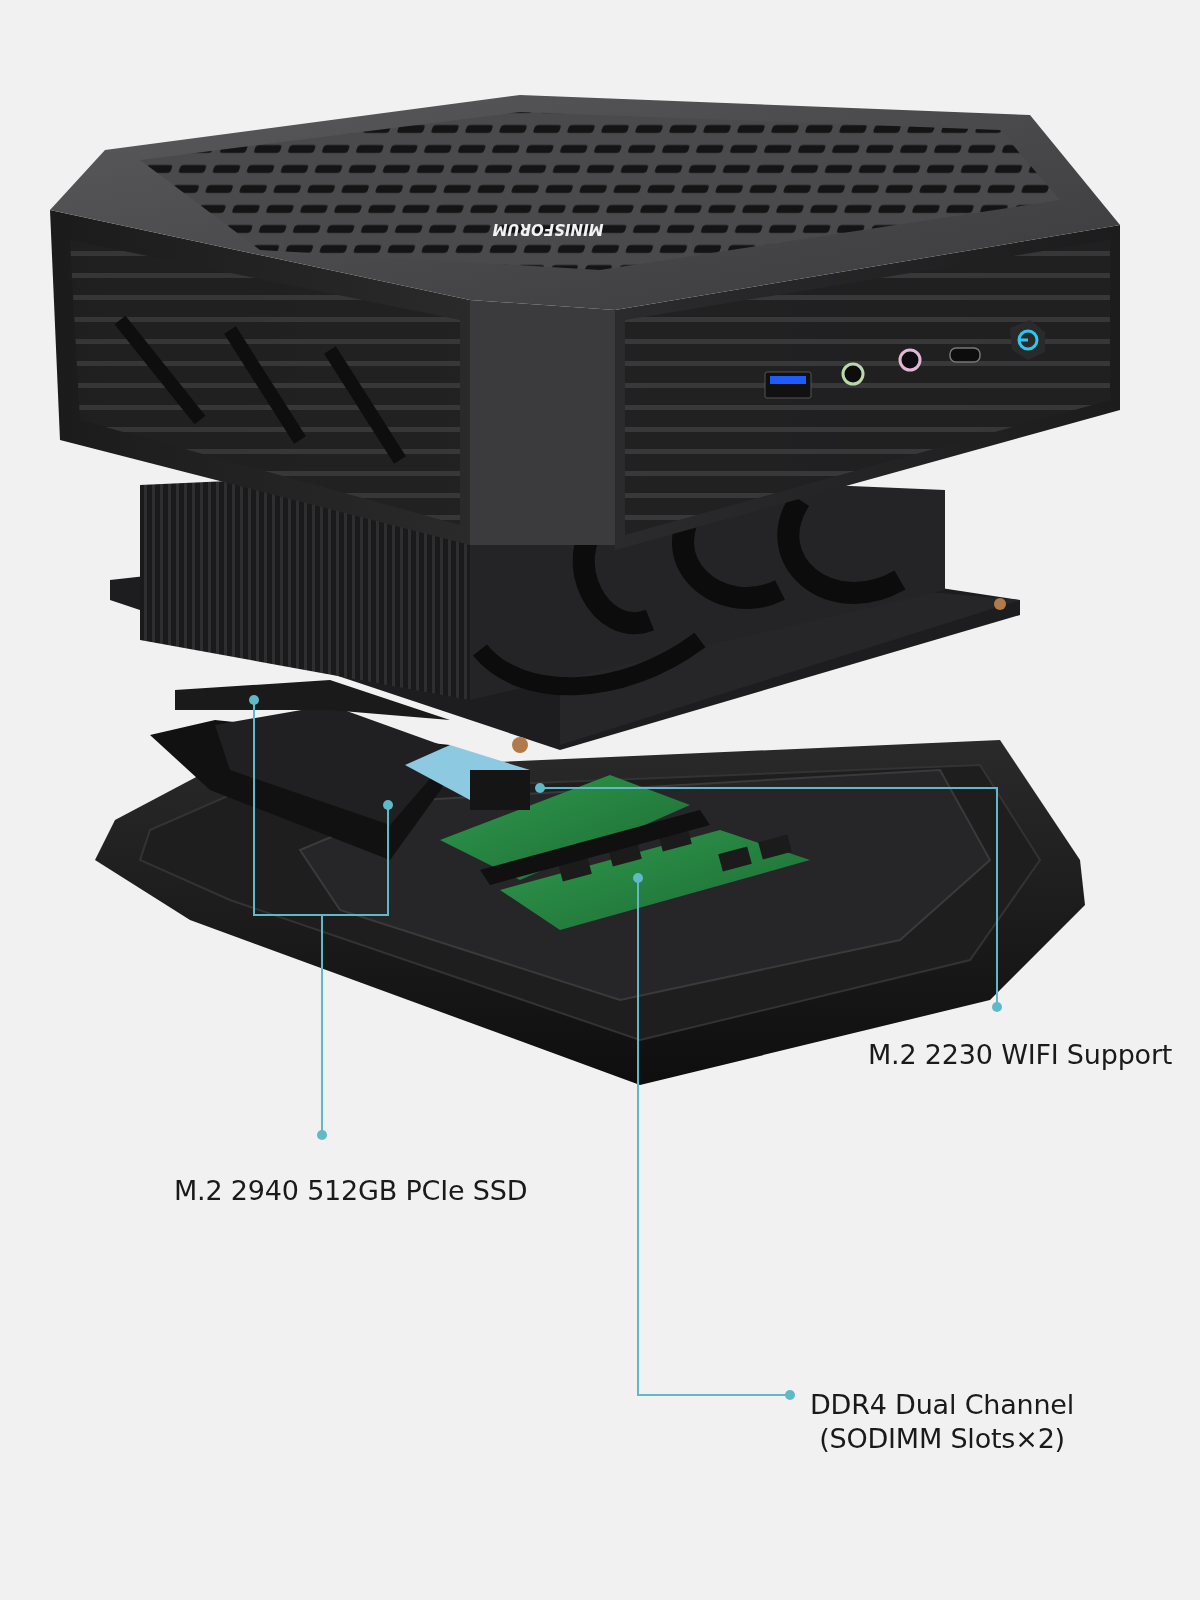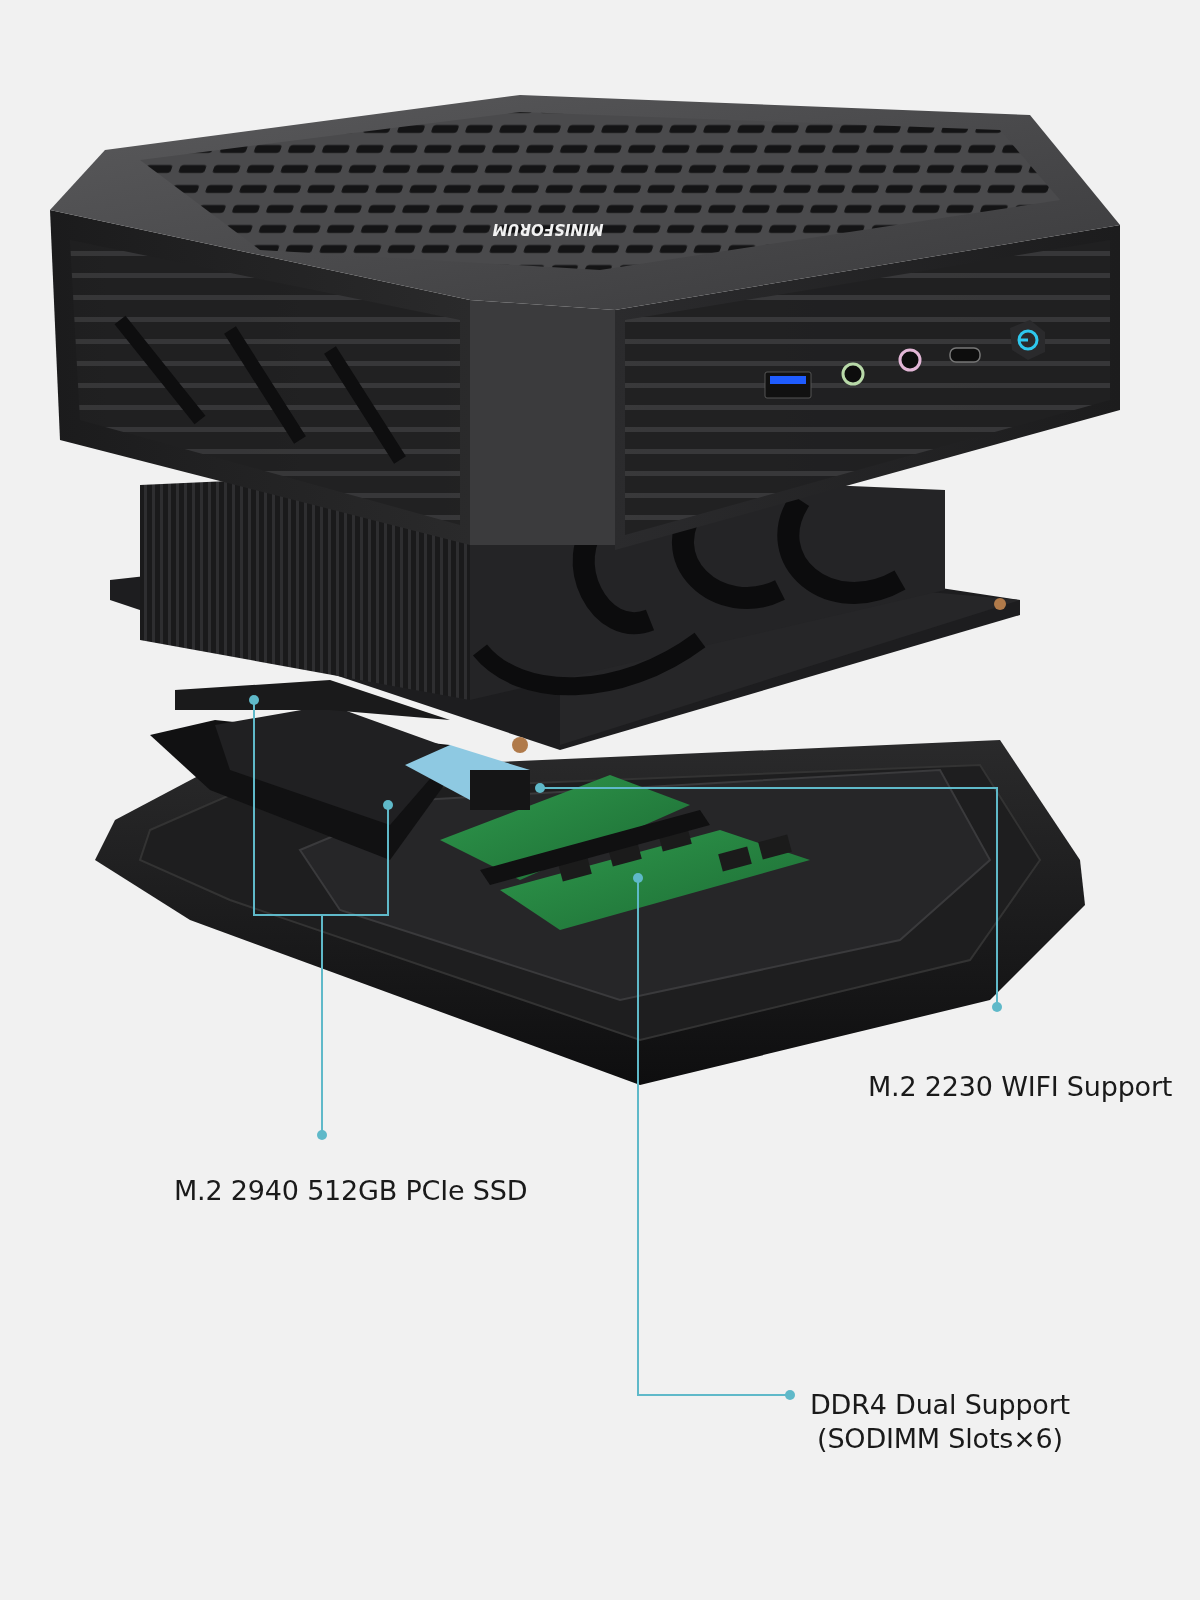--- a/index.html
+++ b/index.html
@@ -21,7 +21,7 @@
       white-space: nowrap;
     }
     .label .sub { display: block; }
-    .lbl-wifi { left: 868px; top: 1070px; text-align: center; }
+    .lbl-wifi { left: 868px; top: 1038px; text-align: center; }
     .lbl-ssd  { left: 174px; top: 1174px; }
     .lbl-ddr  { left: 810px; top: 1388px; text-align: center; }
   </style>

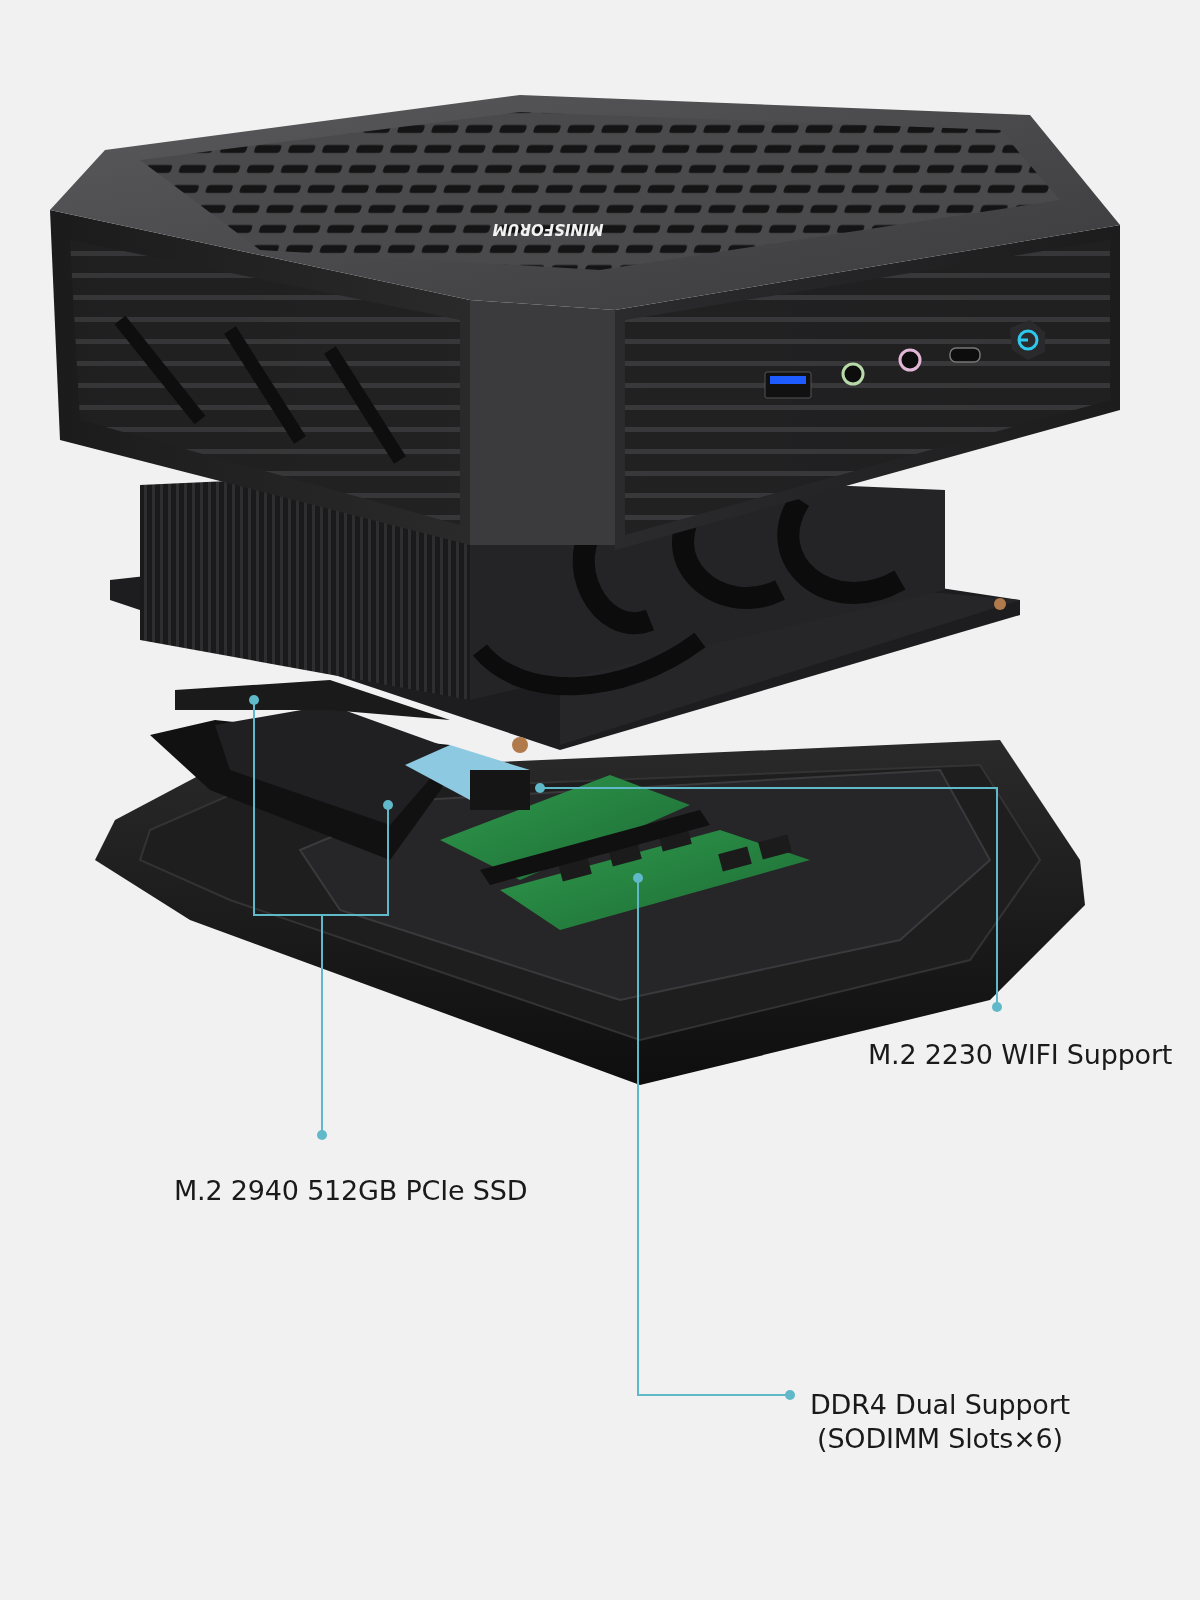--- a/index.html
+++ b/index.html
@@ -161,7 +161,7 @@
   </div>
 
   <div class="label lbl-ddr">
-    <span class="sub">DDR4 Dual Support</span>
+    <span class="sub">DDR4 Dual Channel</span>
     <span class="sub">(SODIMM Slots×6)</span>
   </div>
 </div>

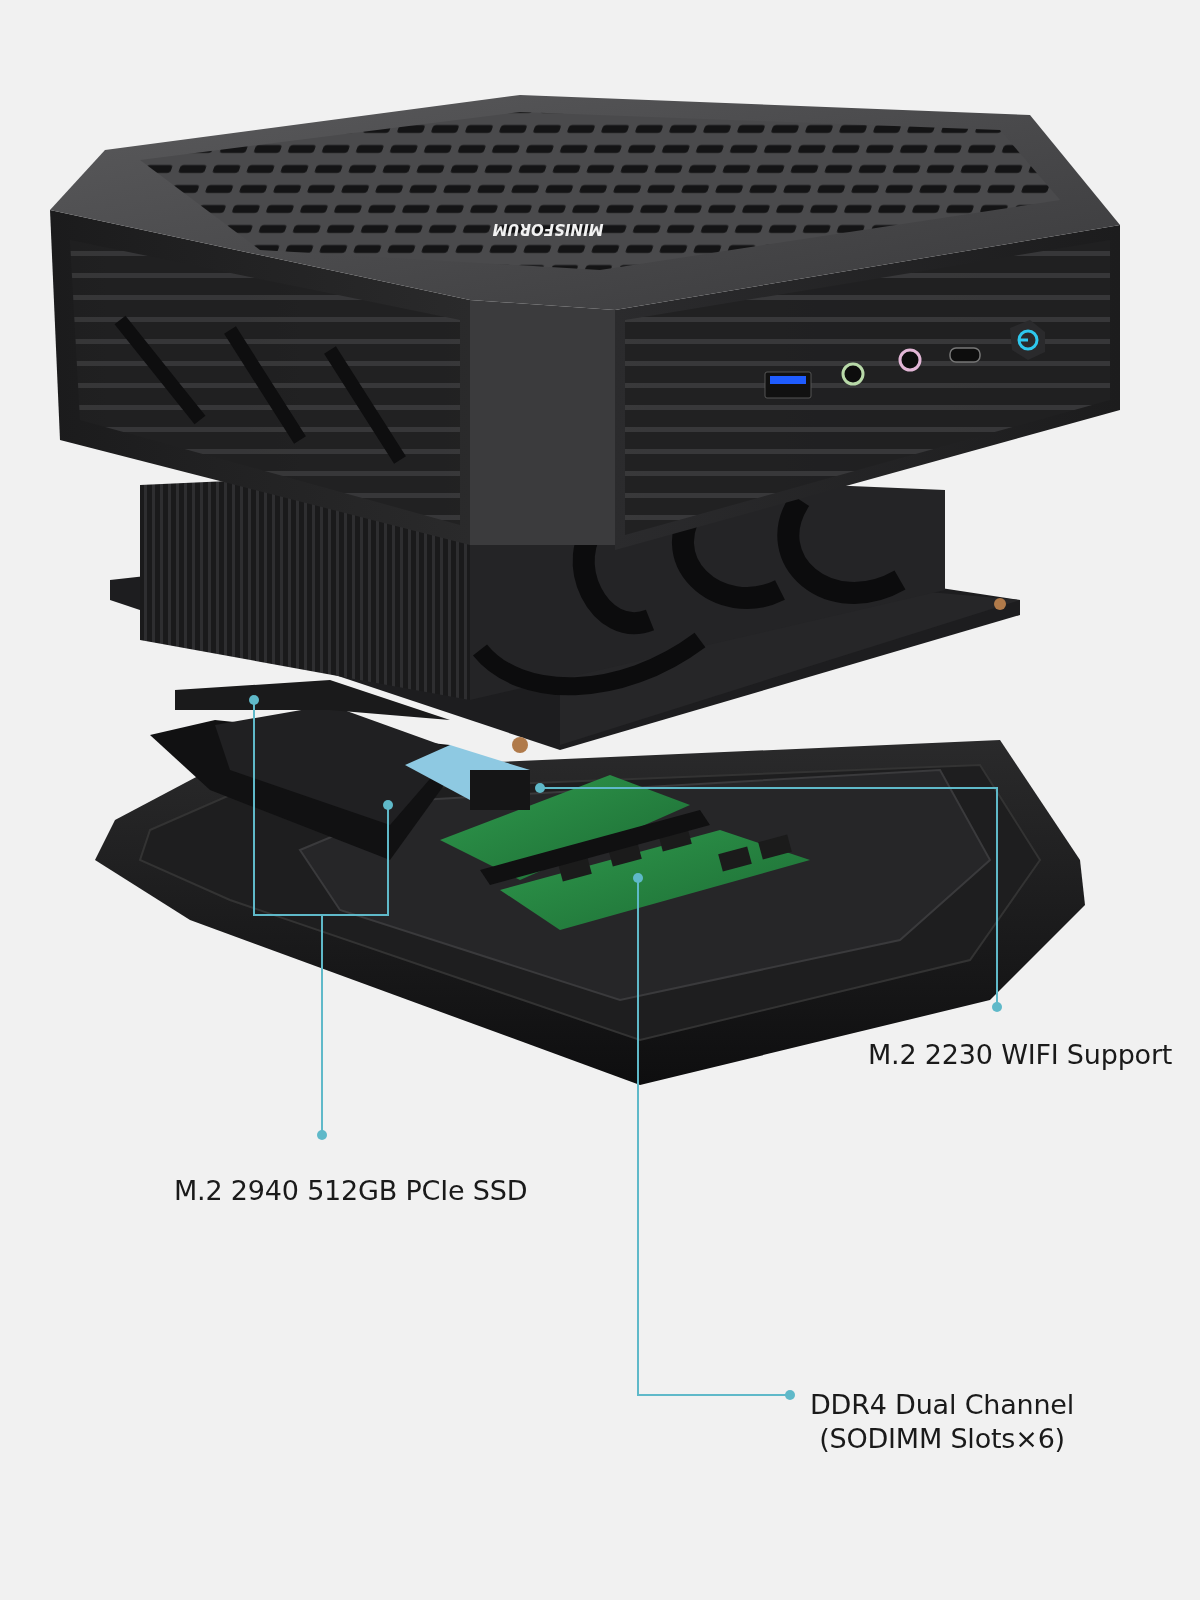--- a/index.html
+++ b/index.html
@@ -162,7 +162,7 @@
 
   <div class="label lbl-ddr">
     <span class="sub">DDR4 Dual Channel</span>
-    <span class="sub">(SODIMM Slots×6)</span>
+    <span class="sub">(SODIMM Slots×2)</span>
   </div>
 </div>
 

